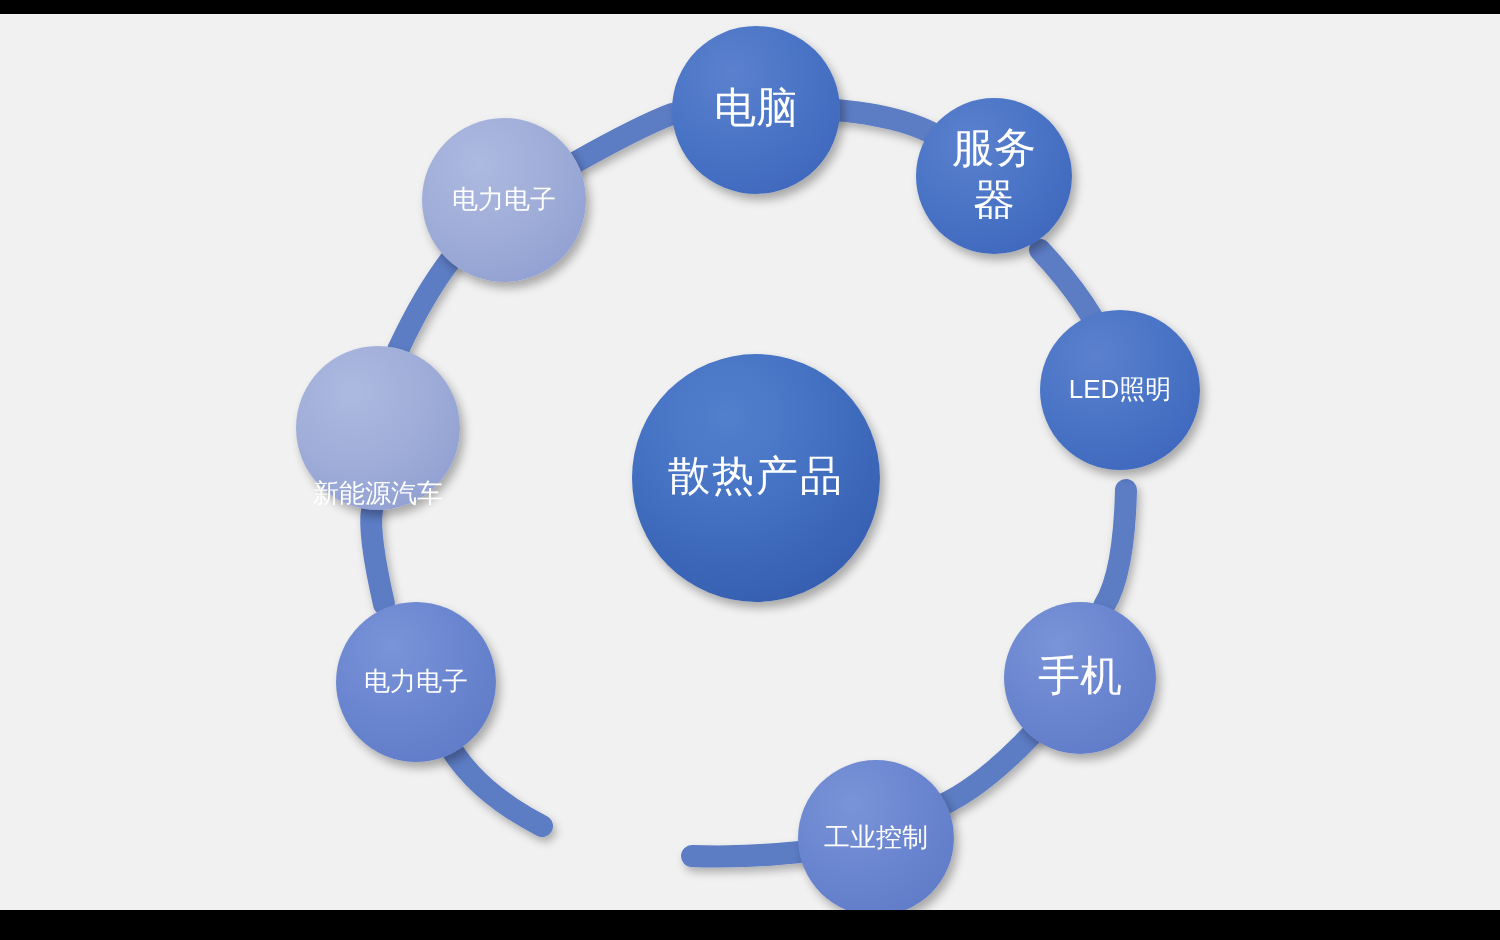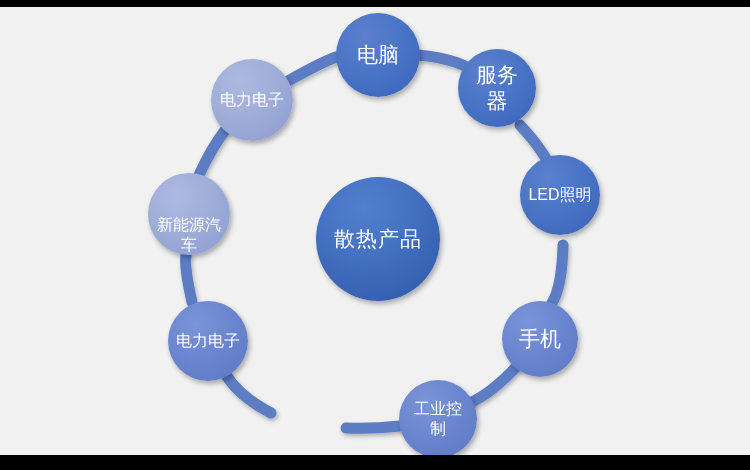--- a/index.html
+++ b/index.html
@@ -77,7 +77,7 @@
     font-size: 21px;
     letter-spacing: 1px;
   }
-  .node.small-text { font-size: 16px; }
+  .node.small-text { font-size: 13px; }
   .node.reg-text { font-size: 21px; }
 </style>
 </head>

